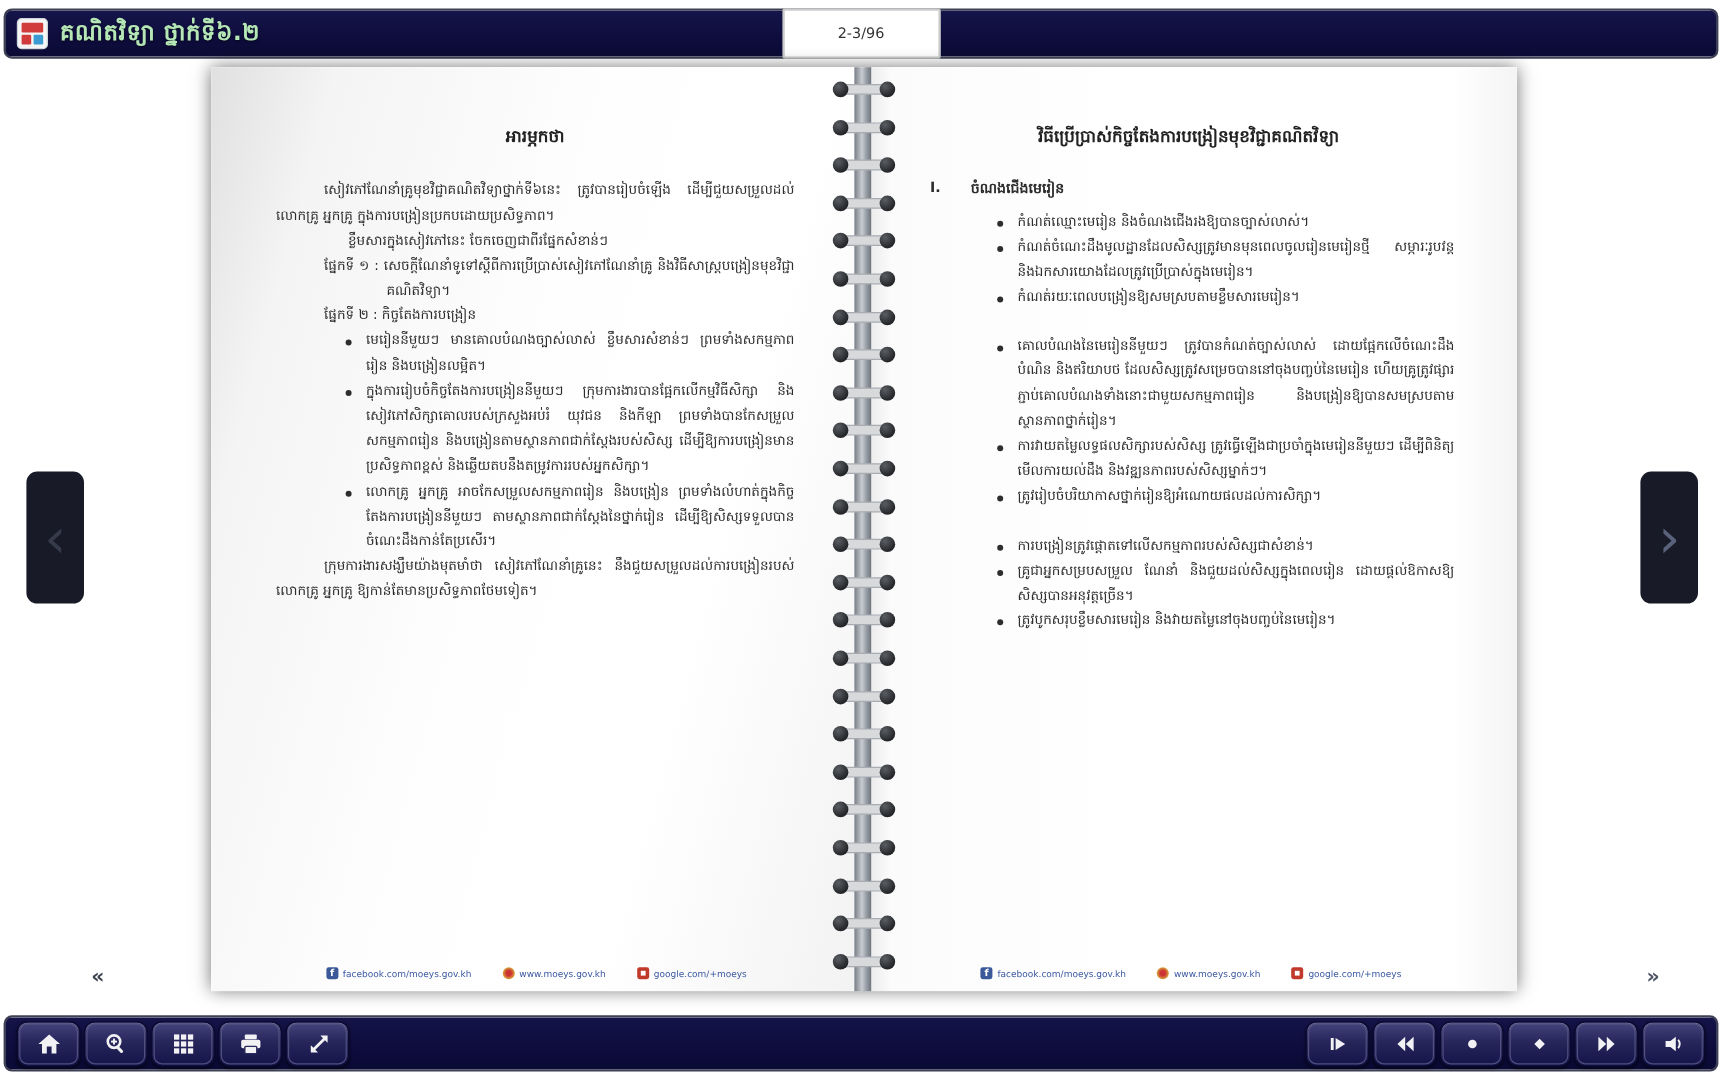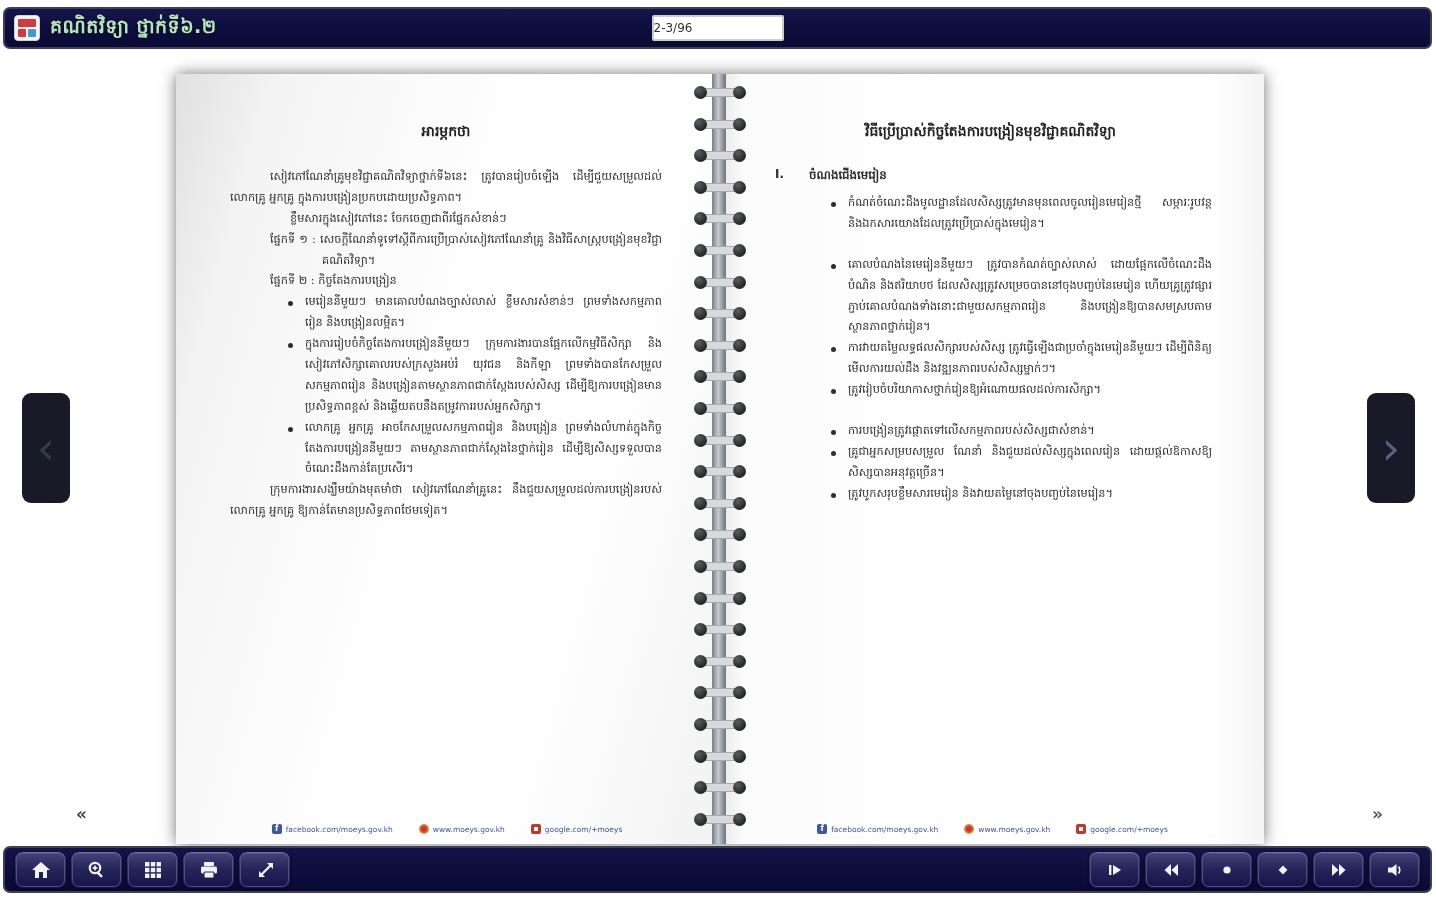--- a/index.html
+++ b/index.html
@@ -21,8 +21,8 @@
   .app-title { color:#b5e7b6; font-size:19px; font-weight:bold; letter-spacing:.5px;
     text-shadow:0 1px 2px rgba(0,0,0,.6); }
   .page-indicator { position:absolute; left:50%; transform:translateX(-50%);
-    width:132px; height:26px; background:#ffffff; border:2px solid #cccccc;
-    border-radius:2px; text-align:left; font-size:12px; color:#333;
+    width:132px; height:42px; background:#ffffff; border:2px solid #cccccc;
+    border-radius:2px; text-align:center; font-size:12px; color:#333;
     font-family:"DejaVu Sans",sans-serif; outline:none; }
 
   

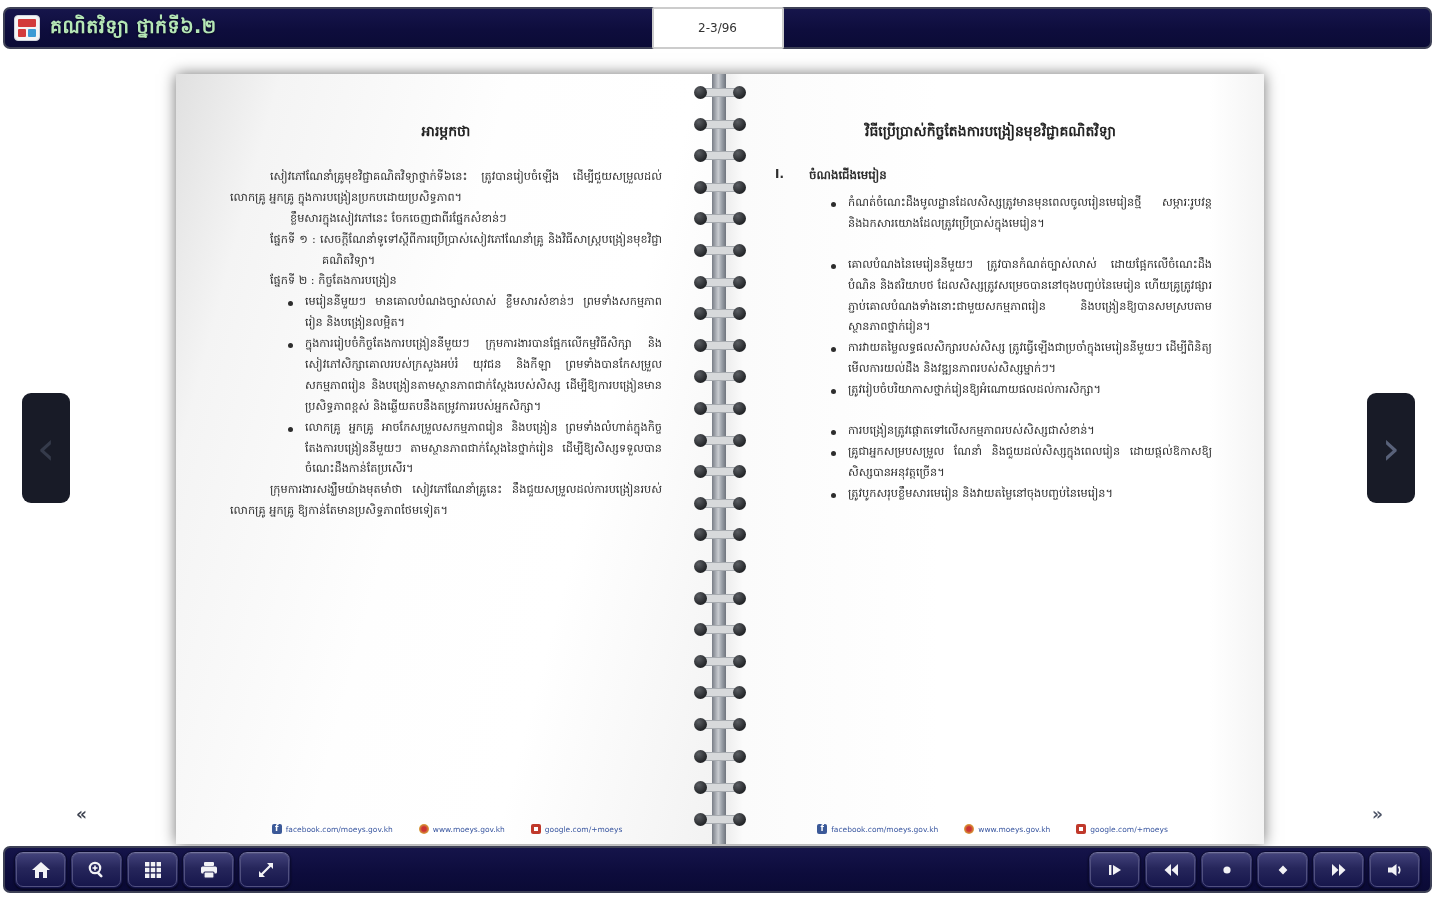--- a/index.html
+++ b/index.html
@@ -26,7 +26,7 @@
     font-family:"DejaVu Sans",sans-serif; outline:none; }
 
   
-  .book { position:absolute; left:176px; top:74px; width:1088px; height:770px;
+  .book { position:absolute; left:176px; top:56px; width:1088px; height:770px;
     box-shadow:0 0 14px rgba(0,0,0,.55); }
   .page { position:absolute; top:0; height:770px; background:#fff; }
   .page-left { left:0; width:542px;

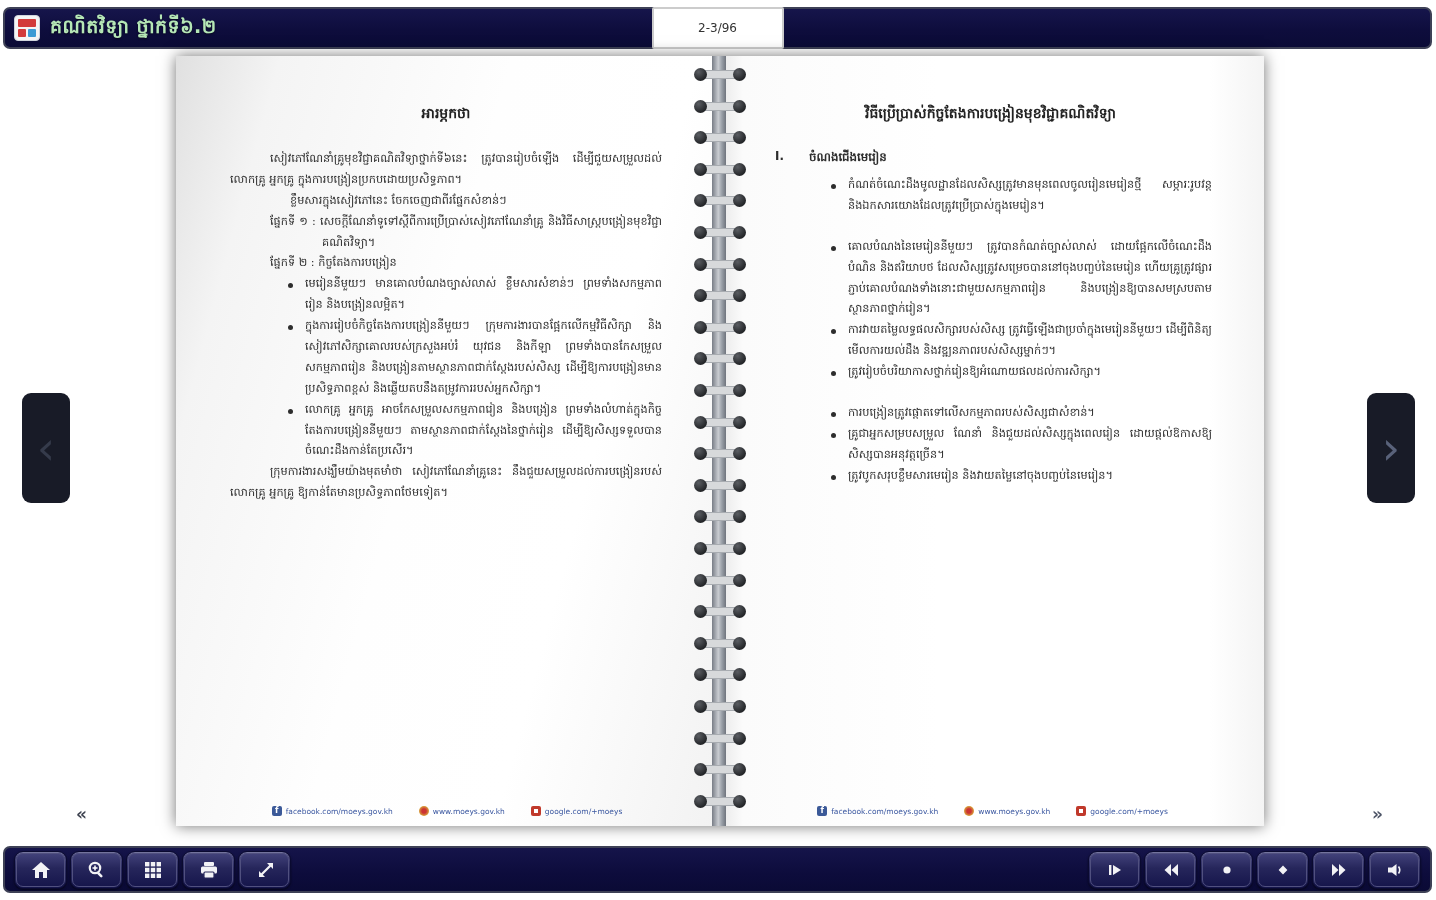--- a/index.html
+++ b/index.html
@@ -167,6 +167,10 @@
               <div class="sec-head">
                 <span class="numeral">I.</span>
                 <span class="heading">ចំណងជើងមេរៀន</span>
+              </div>
+              <div class="bullet-row">
+                <span class="dot"></span>
+                <div class="bullet-text">កំណត់ឈ្មោះមេរៀន និងចំណងជើងរងឱ្យបានច្បាស់លាស់។</div>
               </div>
               <div class="bullet-row">
                 <span class="dot"></span>

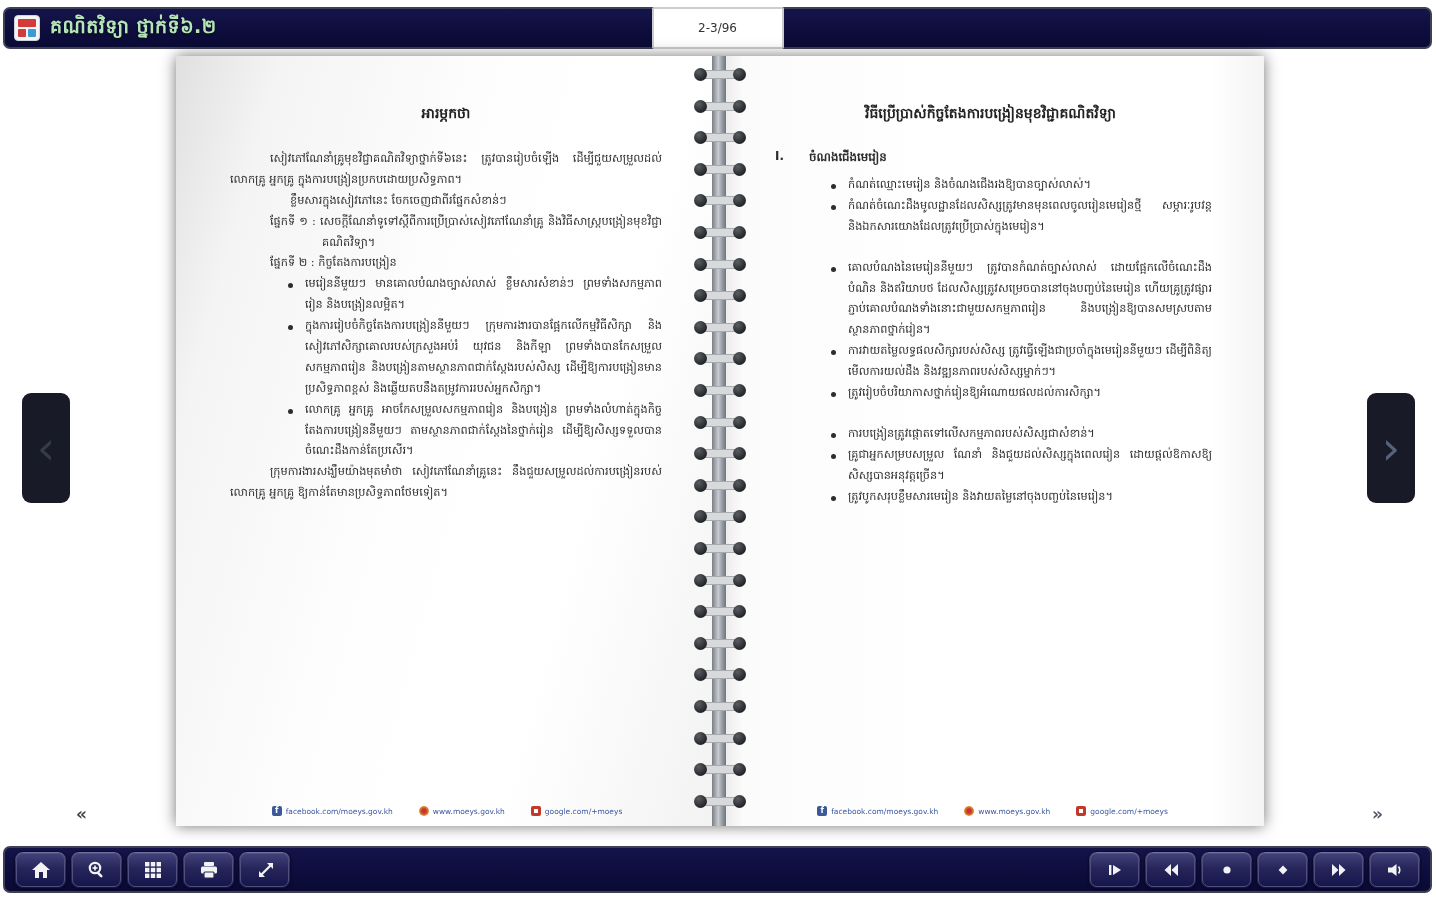--- a/index.html
+++ b/index.html
@@ -175,6 +175,10 @@
               <div class="bullet-row">
                 <span class="dot"></span>
                 <div class="bullet-text">កំណត់ចំណេះដឹងមូលដ្ឋានដែលសិស្សត្រូវមានមុនពេលចូលរៀនមេរៀនថ្មី សម្ភារៈរូបវន្ត និងឯកសារយោងដែលត្រូវប្រើប្រាស់ក្នុងមេរៀន។</div>
+              </div>
+              <div class="bullet-row">
+                <span class="dot"></span>
+                <div class="bullet-text">កំណត់រយៈពេលបង្រៀនឱ្យសមស្របតាមខ្លឹមសារមេរៀន។</div>
               </div>
             </div>
             <div class="section">

